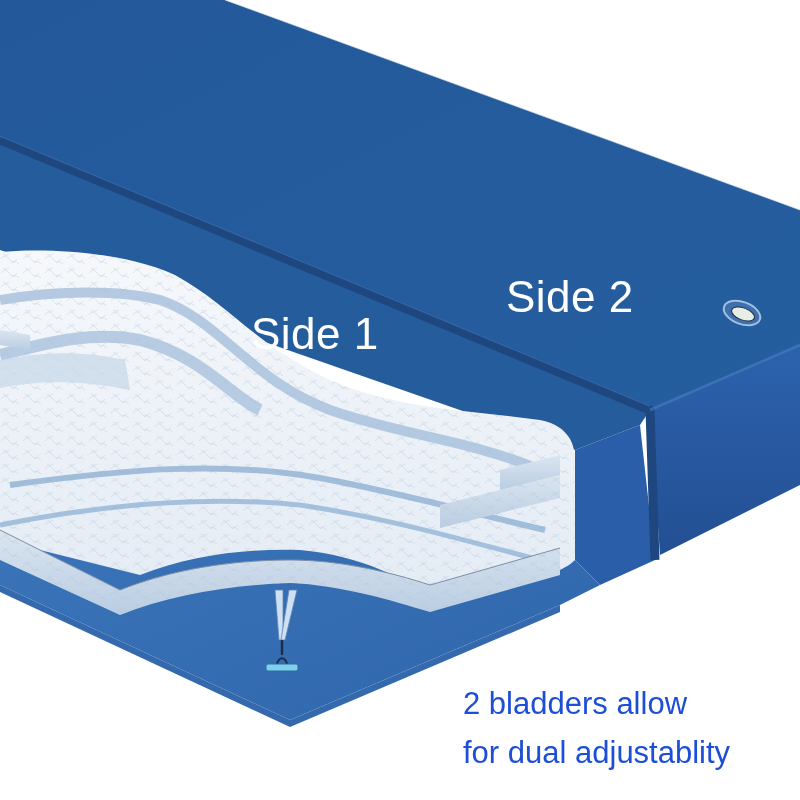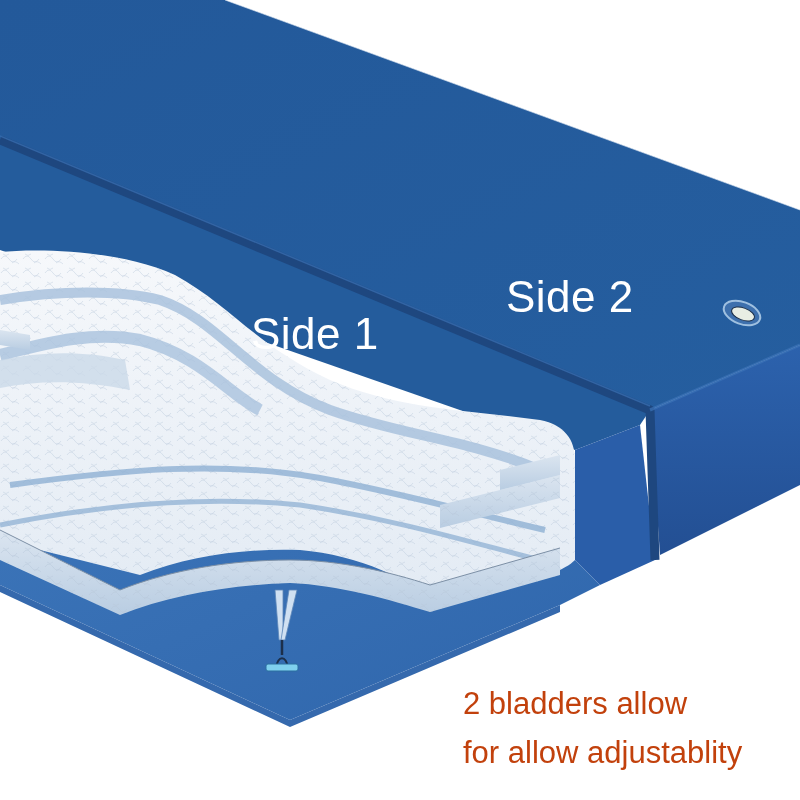--- a/index.html
+++ b/index.html
@@ -6,7 +6,7 @@
   body { width:800px; height:800px; position:relative; overflow:hidden; font-family:"Liberation Sans", "DejaVu Sans", sans-serif; }
   #scene { position:absolute; left:0; top:0; width:800px; height:800px; }
   .label { position:absolute; color:#ffffff; font-size:44px; font-weight:400; letter-spacing:0.5px; white-space:nowrap; line-height:1; }
-  .caption { position:absolute; left:463px; color:#c2410c; font-size:31px; line-height:1; white-space:nowrap; }
+  .caption { position:absolute; left:463px; color:#1d4ed8; font-size:31px; line-height:1; white-space:nowrap; }
 </style>
 </head>
 <body>

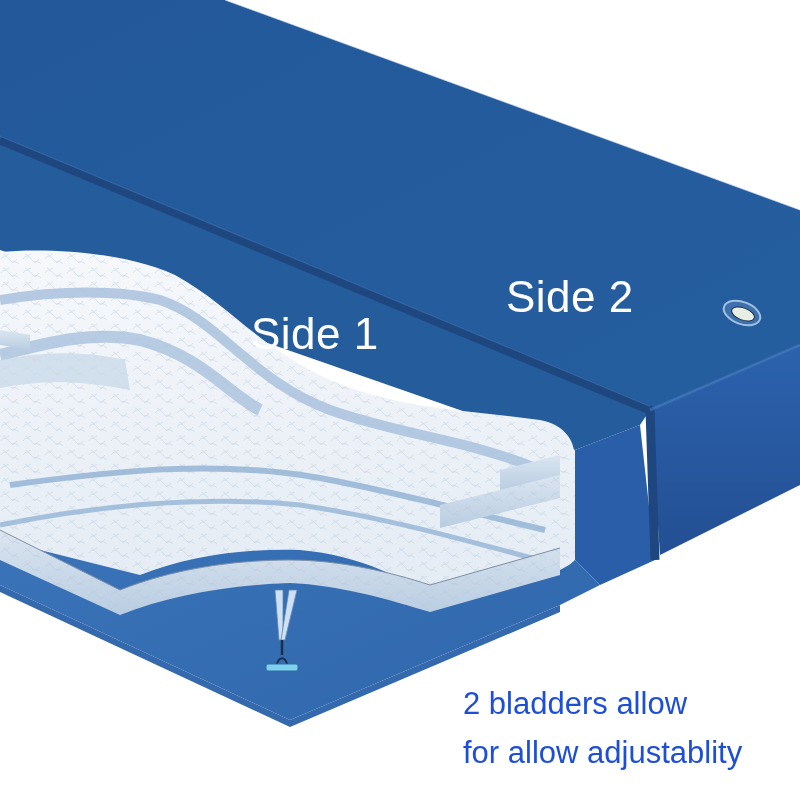--- a/index.html
+++ b/index.html
@@ -93,6 +93,6 @@
 <div class="label" style="left:462px; top:275px;margin-left:44px;">Side 2</div>
 
 <div class="caption" style="top:688px;">2 bladders allow</div>
-<div class="caption" style="top:737px;">for allow adjustablity</div>
+<div class="caption" style="top:737px;">for dual adjustablity</div>
 
 </body></html>

